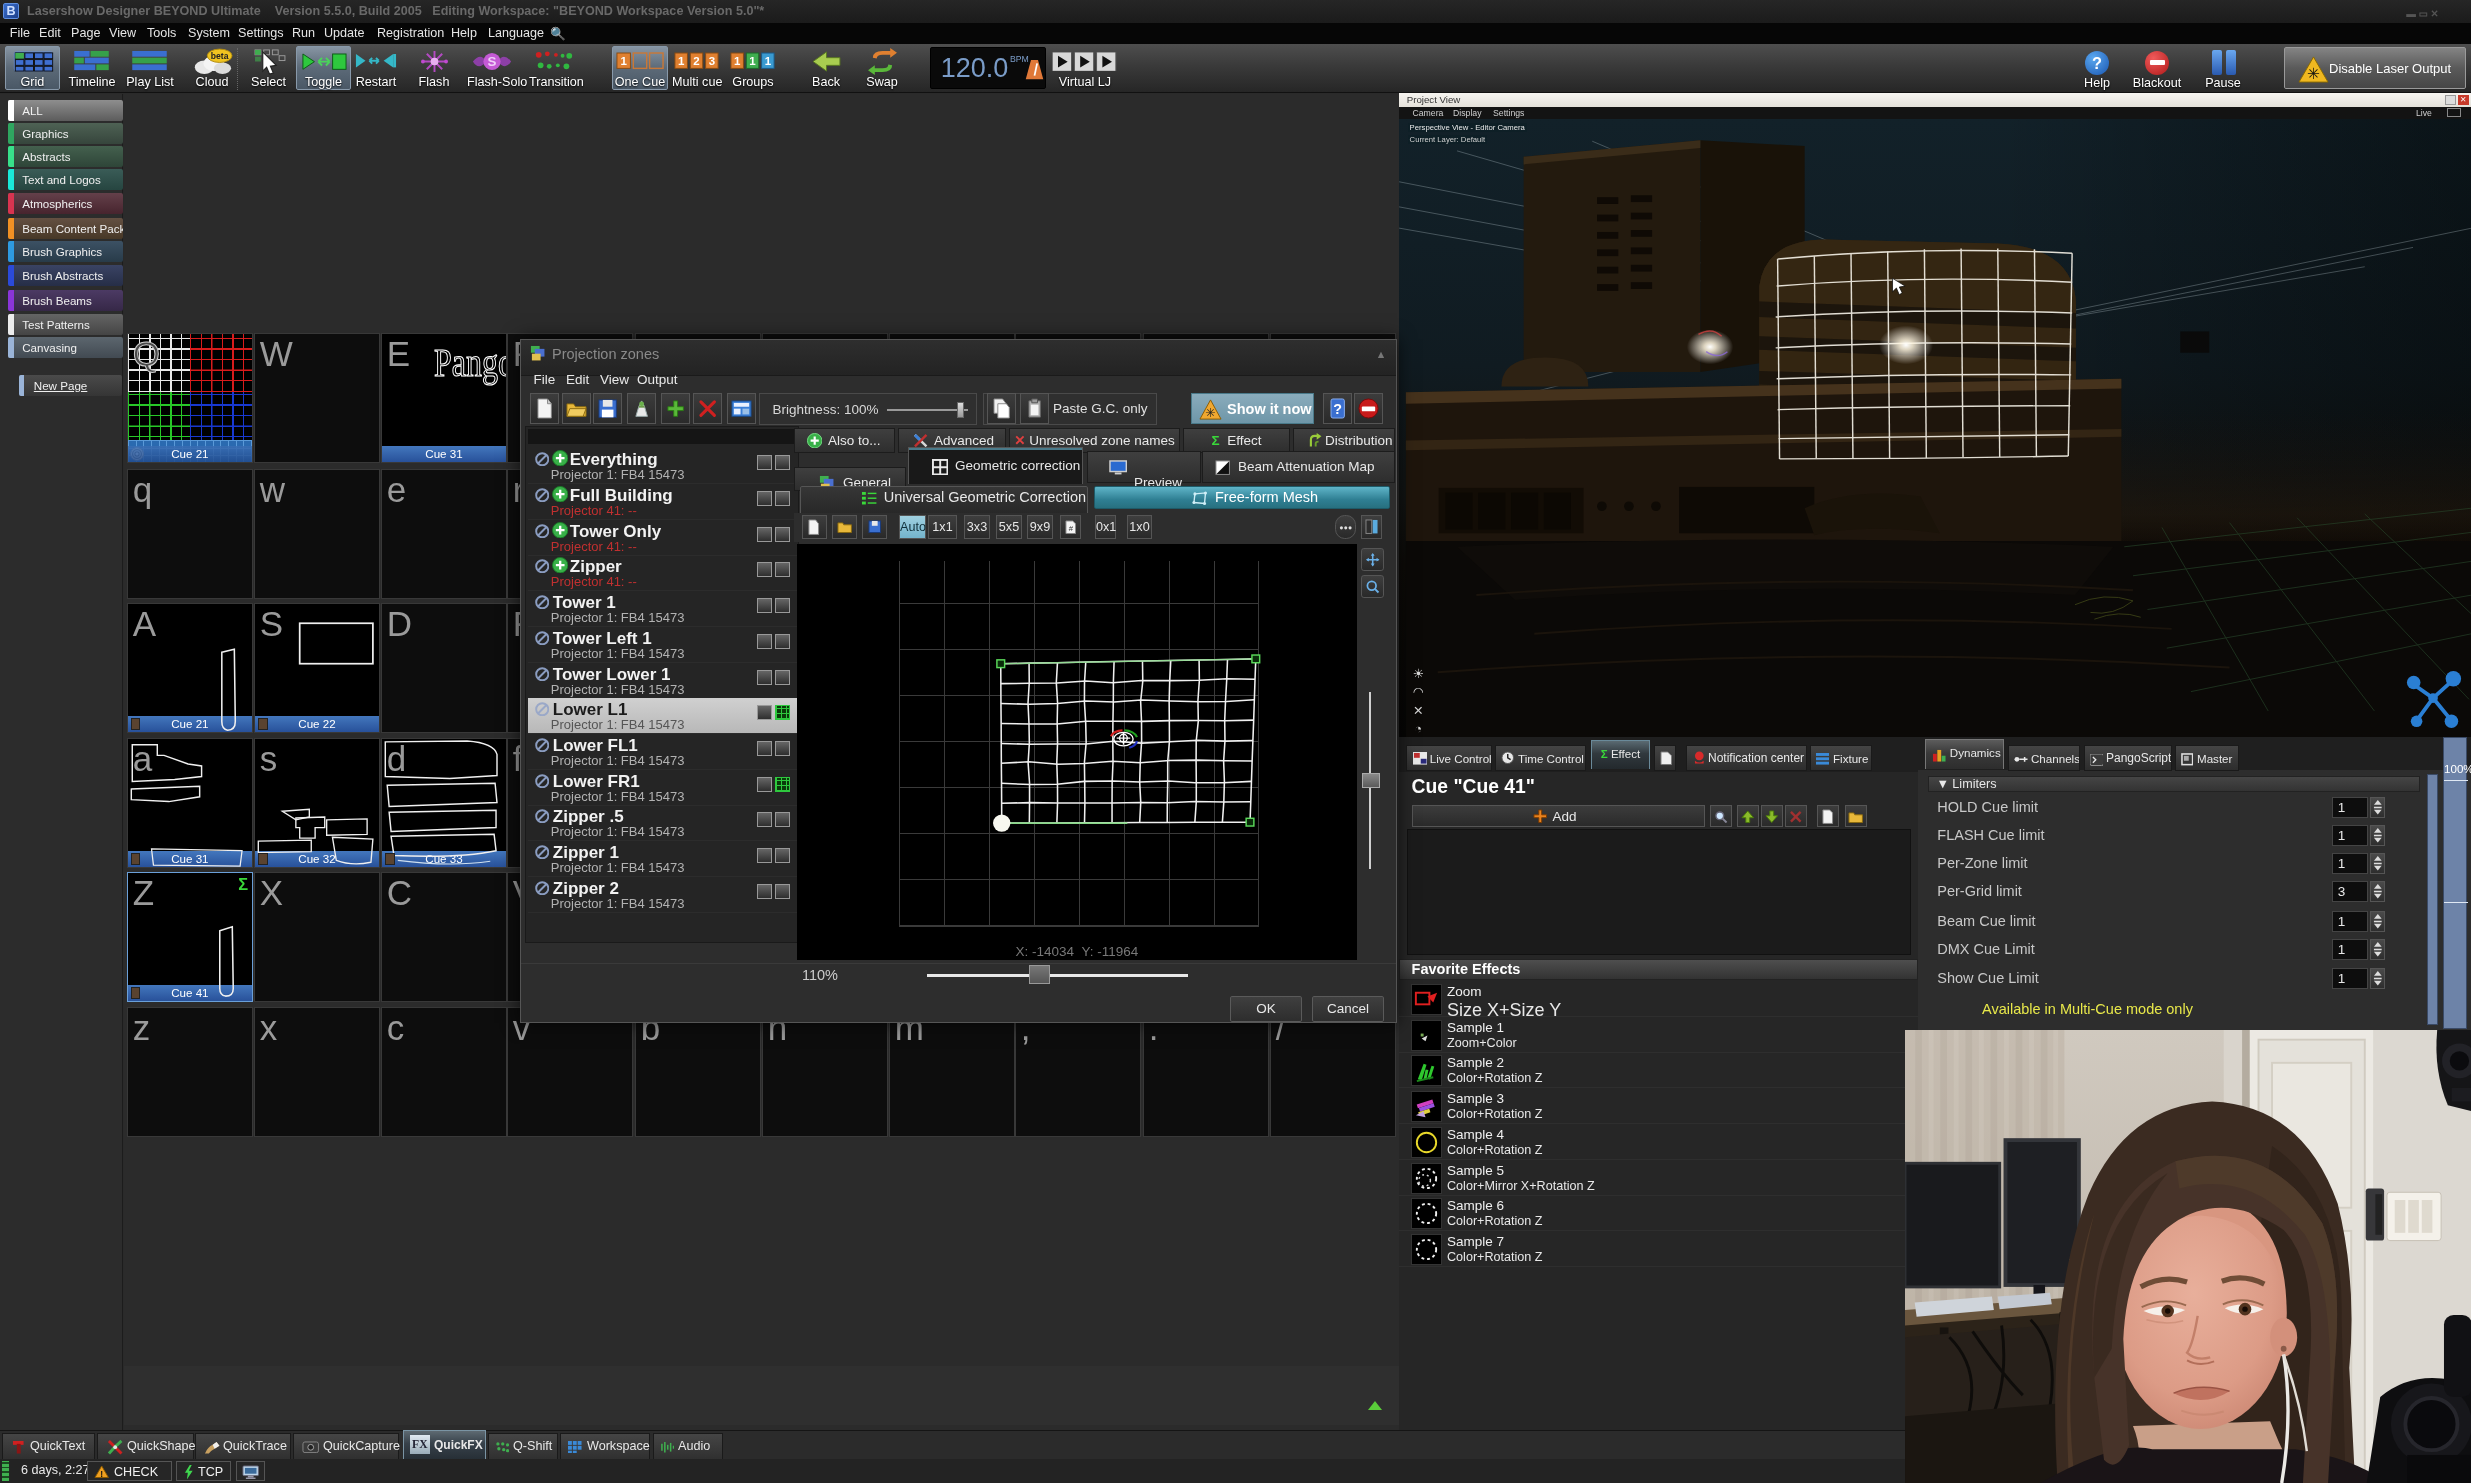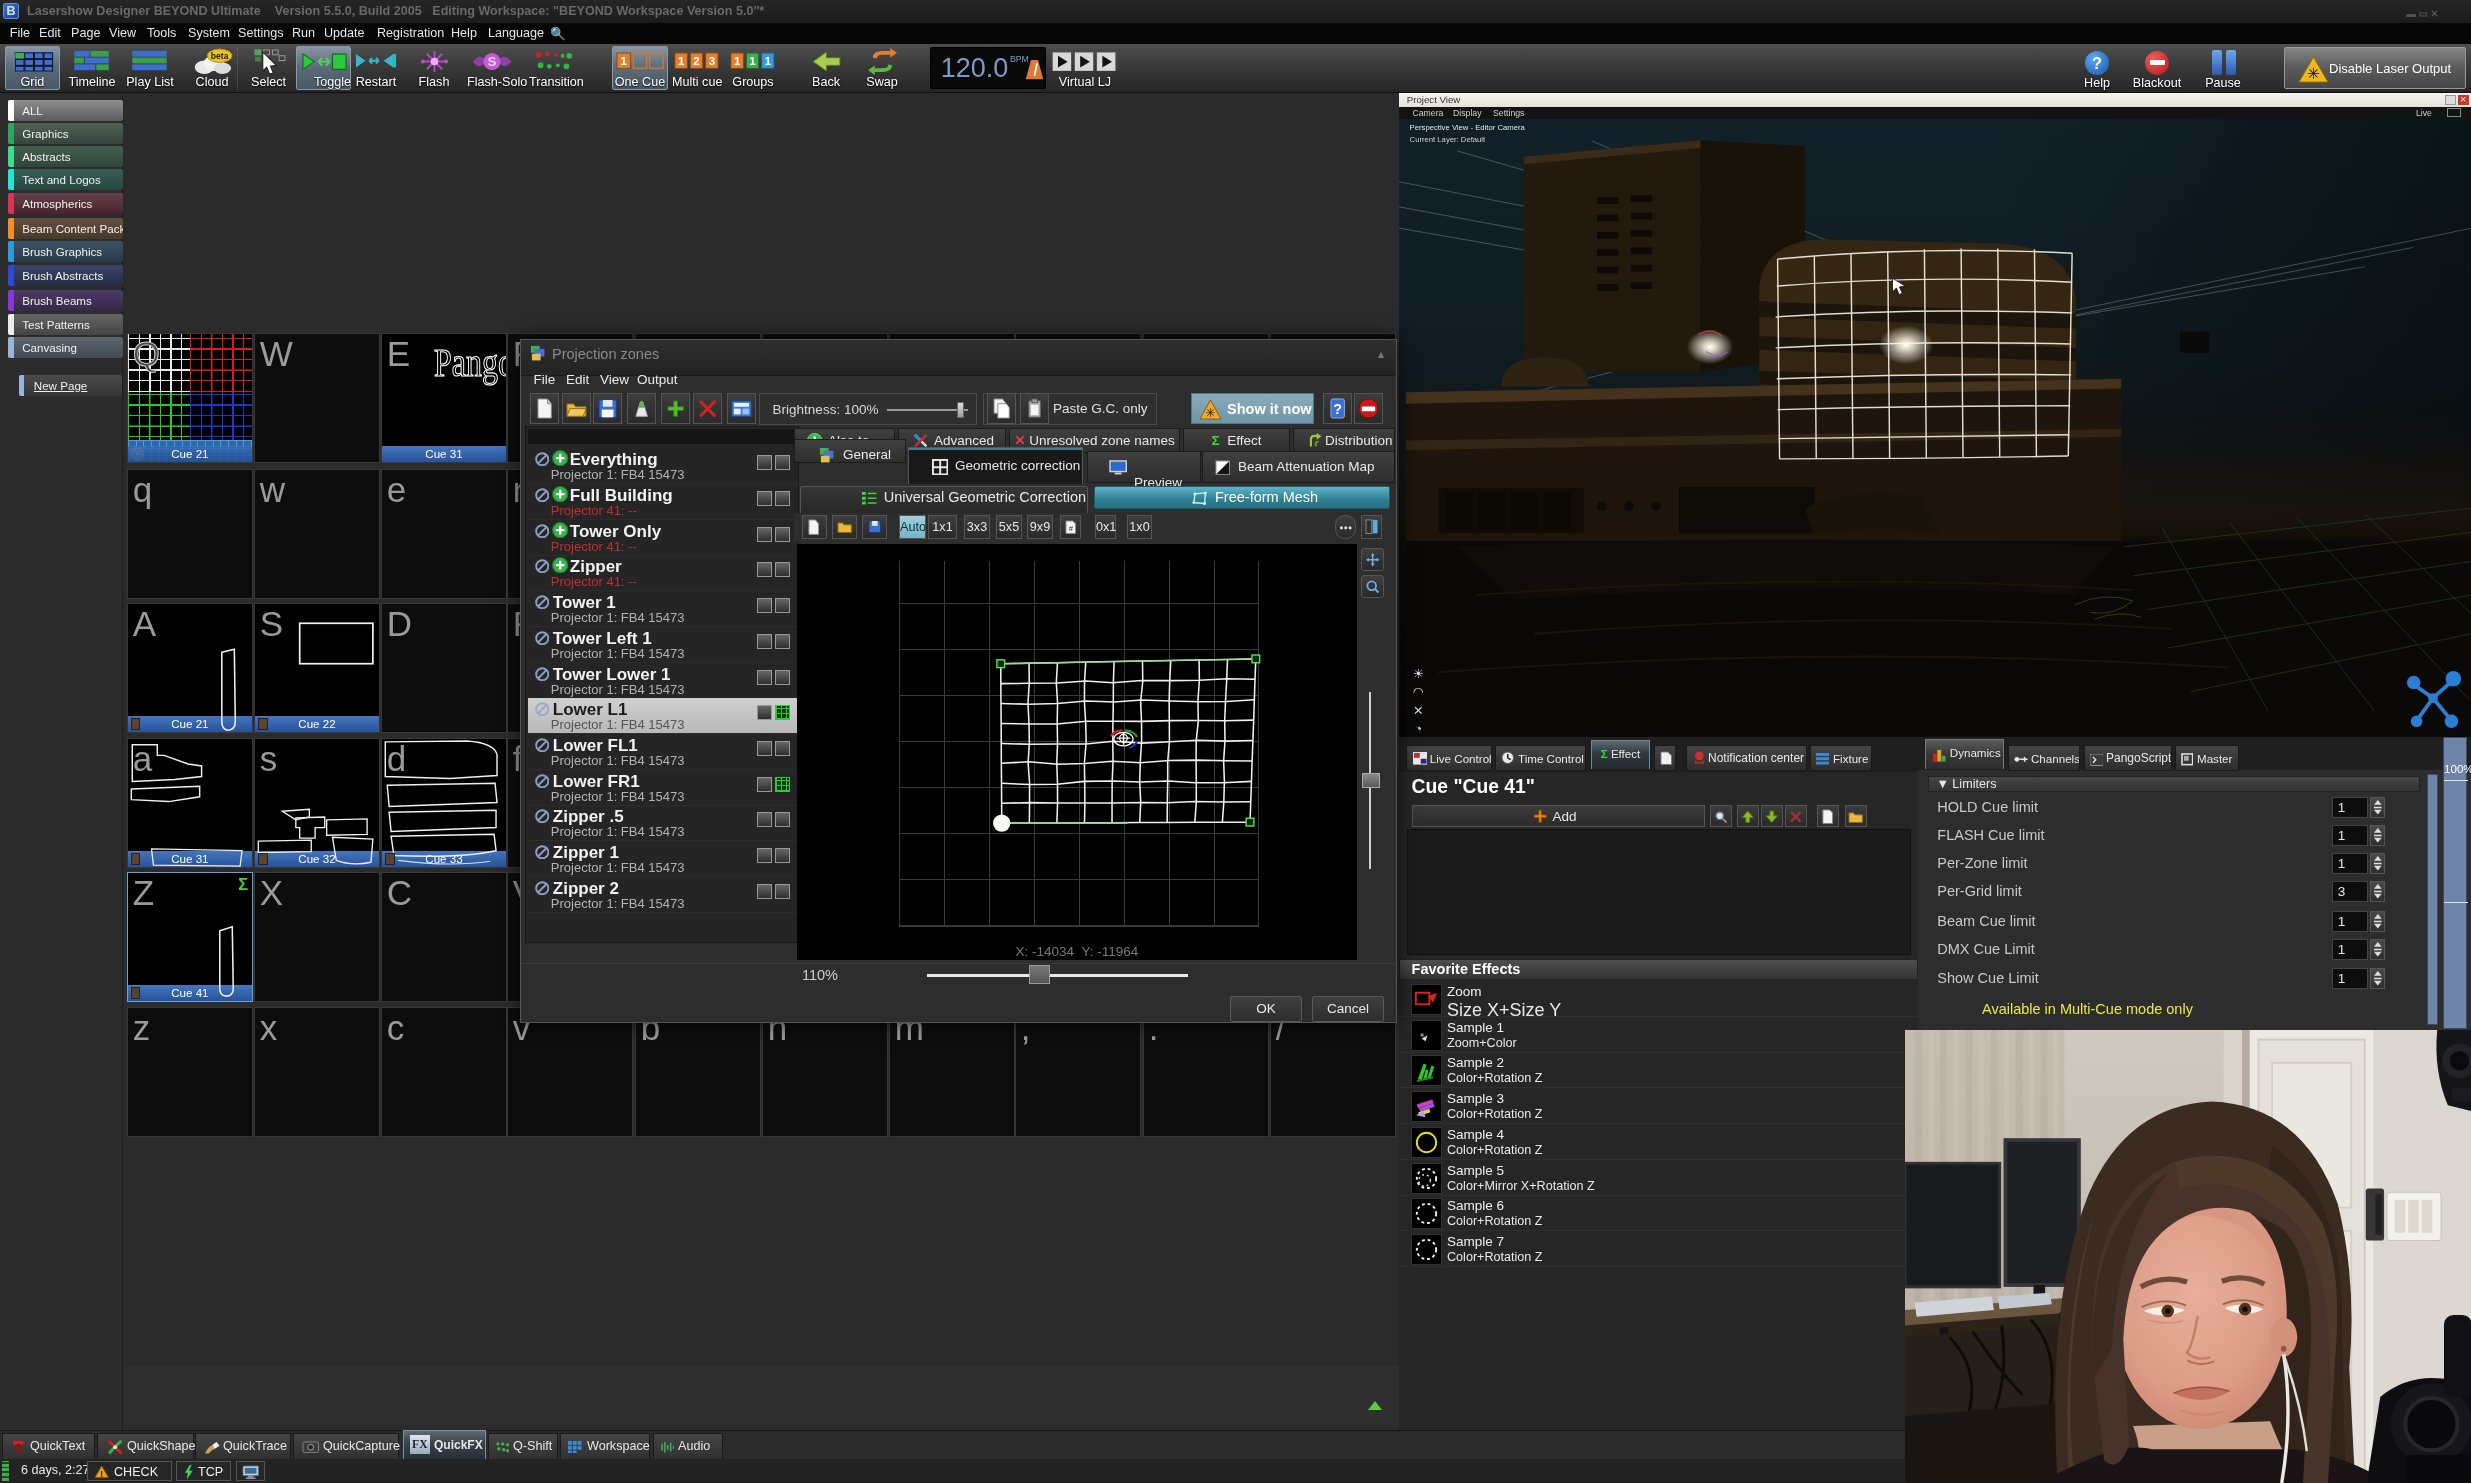--- a/index.html
+++ b/index.html
@@ -150,7 +150,7 @@
       <path d="M18 10 H30 M18 10 l4 -4 m-4 4 l4 4 M30 10 l-4 -4 m4 4 l-4 4" stroke="#4ad45a" stroke-width="2" fill="none"></path>
       <rect x="33" y="2" width="14" height="16" fill="#2ec83e" stroke="#0a5a14"></rect>
     </svg>
-    <div class="tlabel" style="left:296px;top:31px;width:55px;text-align:right;">Toggle</div>
+    <div class="tlabel" style="left:296px;top:31px;width:55px;">Toggle</div>
 
     <svg class="abs" style="left:355px;top:7.7px;" width="42" height="17.4" viewBox="0 0 44 18">
       <path d="M1 2 L11 9 L1 16 Z" fill="#35b8c8"></path>

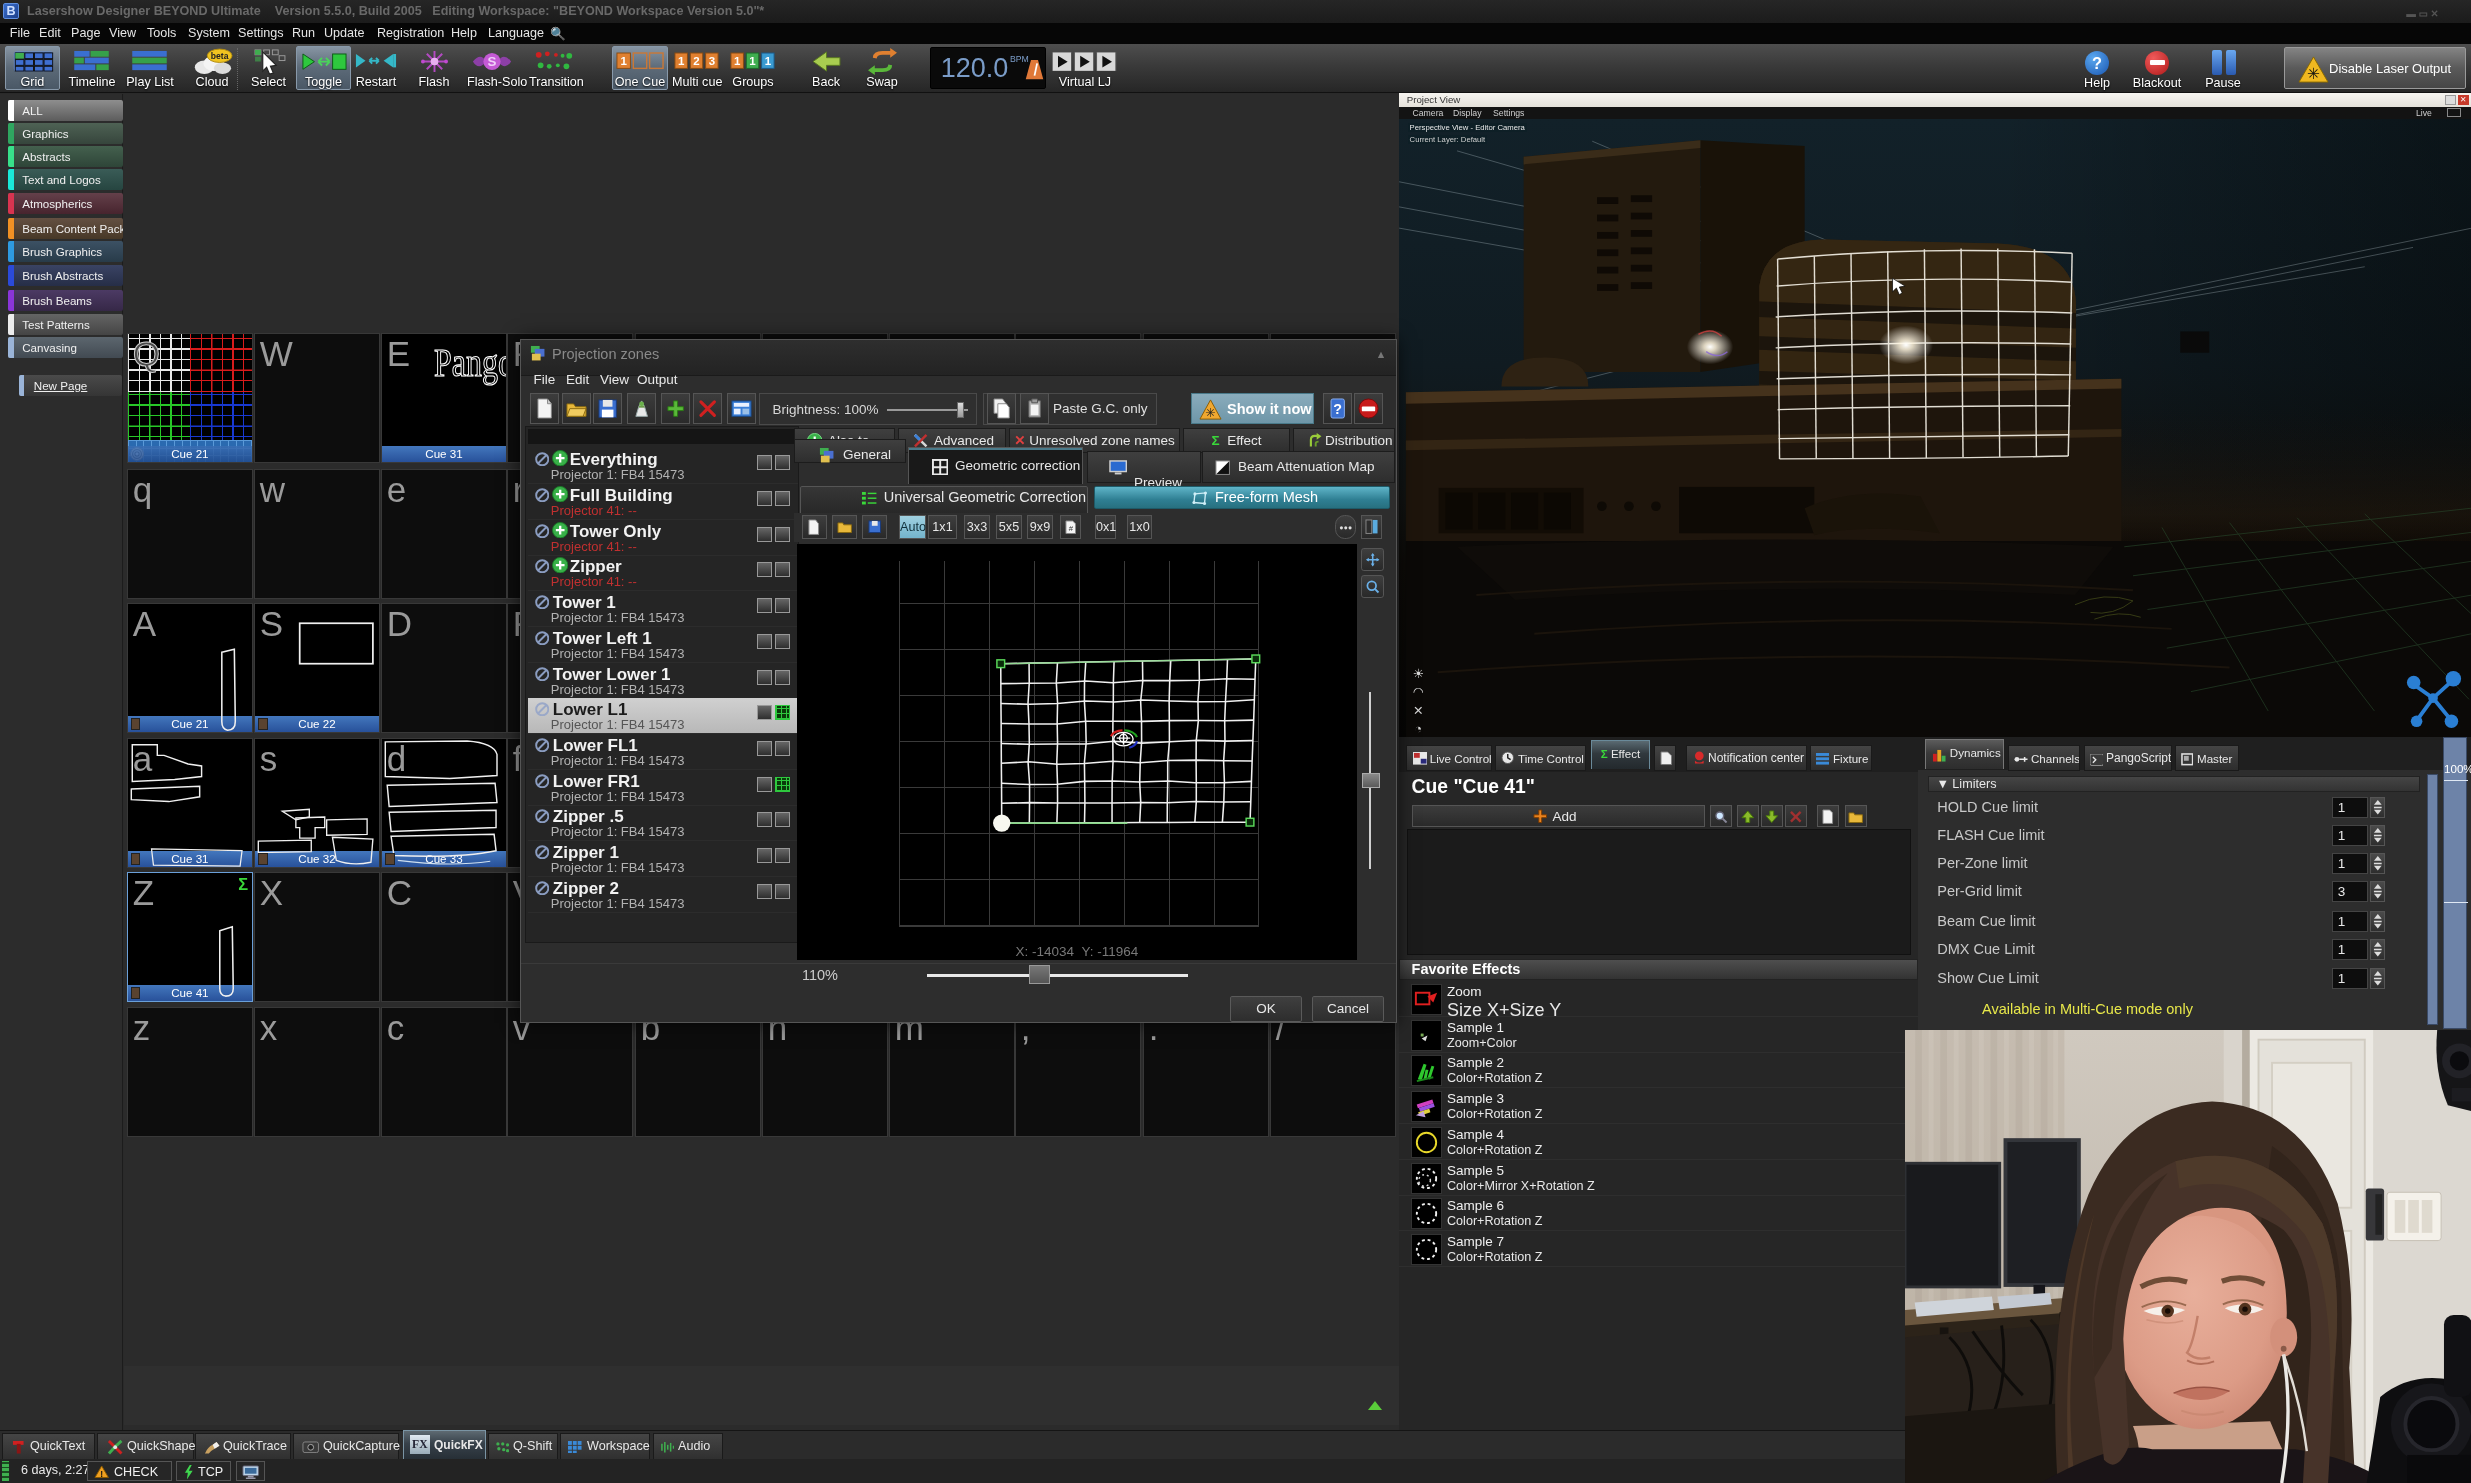--- a/index.html
+++ b/index.html
@@ -1249,7 +1249,7 @@
           <span style="position:absolute;left:31px;top:0;">Distribution</span>
         </div>
 
-      <div class="dtab" style="left:0;top:11px;width:112px;height:24px;line-height:30px;">
+      <div class="dtab" style="left:0;top:39px;width:112px;height:24px;line-height:30px;">
           <svg style="position:absolute;left:23px;top:6.8px;" width="17.4" height="17.4" viewBox="0 0 18 18">
             <rect x="2" y="1" width="9" height="7" fill="#3fae4f"></rect>
             <rect x="6" y="4" width="10" height="8" fill="#4a6fd0"></rect>

